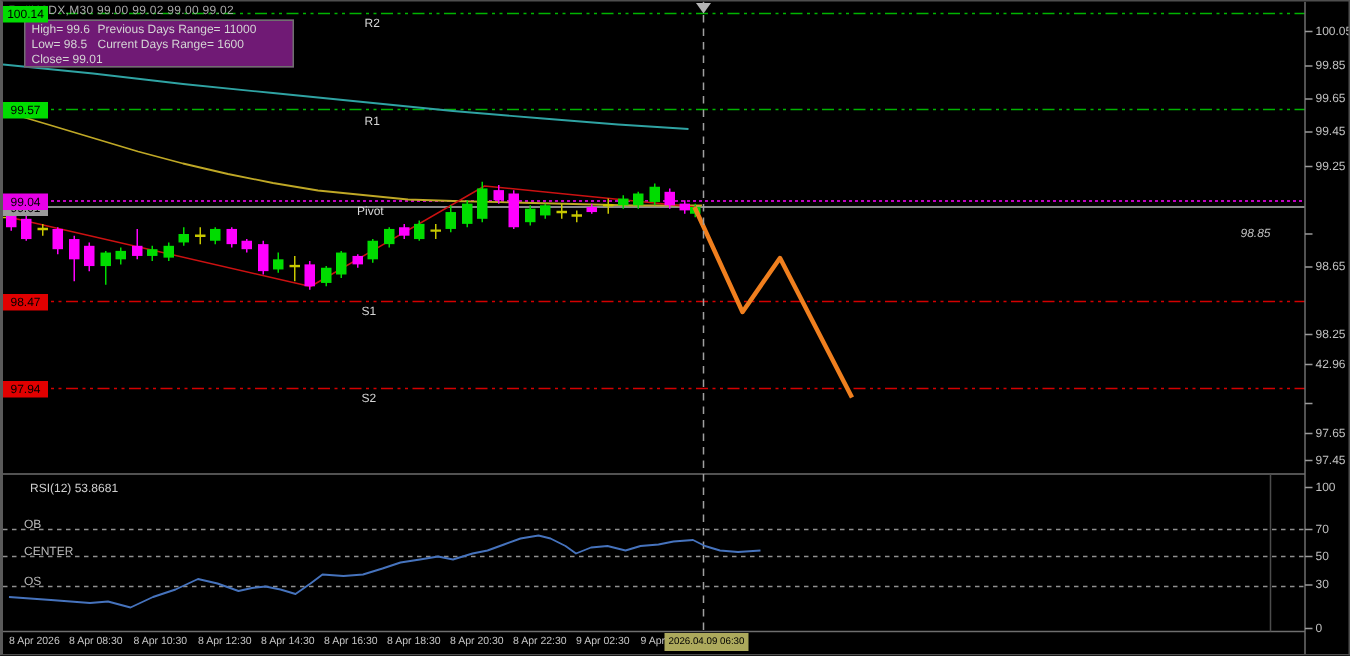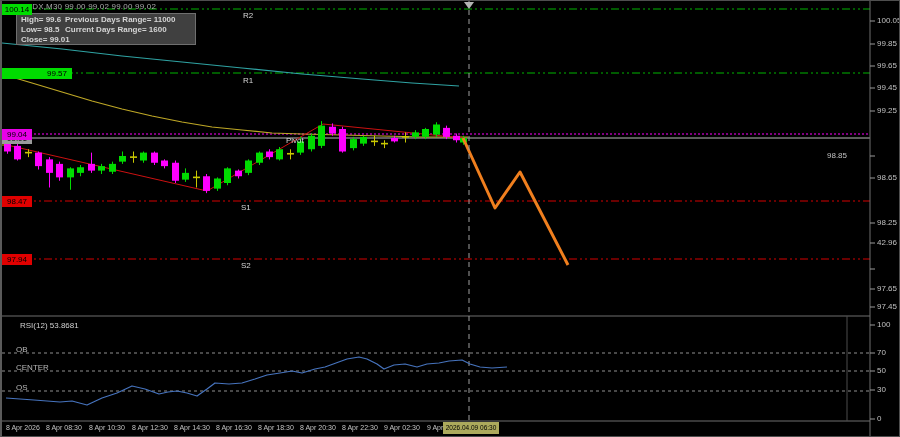--- a/index.html
+++ b/index.html
@@ -9,7 +9,7 @@
   #labels{position:absolute;left:0;top:0;width:900px;height:437px;pointer-events:none;}
   .ttl{position:absolute;left:14px;top:1px;font-size:8px;color:#a8a8a8;white-space:nowrap;letter-spacing:.2px;}
   .ddi{position:absolute;left:3px;top:2px;font-size:6px;color:#9a9a9a;}
-  .infobox{position:absolute;left:14px;top:12px;width:178px;height:30px;border:1px solid #6f6f6f;background:#404040;font-weight:bold;}
+  .infobox{position:absolute;left:14px;top:12px;width:178px;height:30px;border:1px solid #6f6f6f;background:#701a75;}
   .infobox span{position:absolute;font-size:8px;color:#d4d4d4;white-space:nowrap;}
   .lbl{position:absolute;font-size:8px;color:#d6d6d6;white-space:nowrap;}
   .tick{position:absolute;font-size:8px;color:#c0c0c0;white-space:nowrap;}

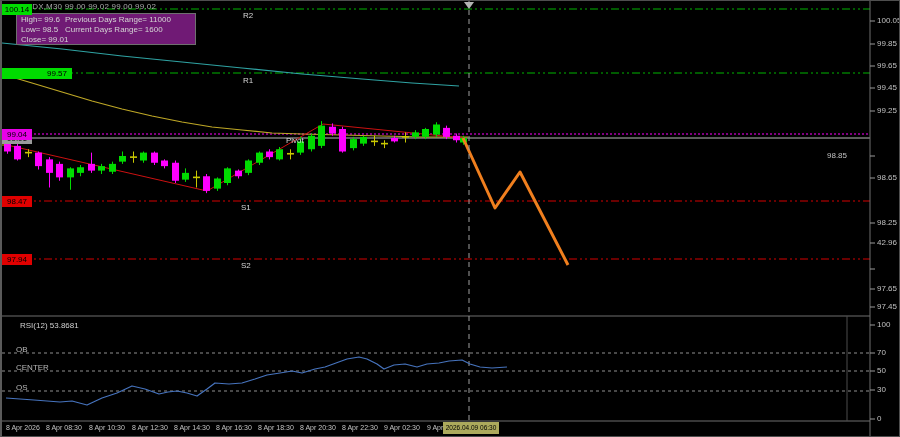--- a/index.html
+++ b/index.html
@@ -169,7 +169,7 @@
       <span class="lbl" style="left: 241px; top: 10px;">R2</span>
       <span class="abox" style="left: 0px; top: 2.5px; background: rgb(0, 220, 0);">100.14</span>
       <span class="lbl" style="left: 241px; top: 75px;">R1</span>
-      <span class="abox" style="left: 0px; top: 66.5px; background: rgb(0, 220, 0); padding-left: 40px;">99.57</span>
+      <span class="abox" style="left: 0px; top: 66.5px; background: rgb(0, 220, 0);">99.57</span>
       <span class="lbl" style="left: 236px; top: 135px; margin-left: 48px;">Pivot</span>
       <span class="abox" style="left: 0px; top: 127.5px; background: rgb(232, 0, 232);">99.04</span>
       <span class="lbl" style="left: 239px; top: 202px;">S1</span>

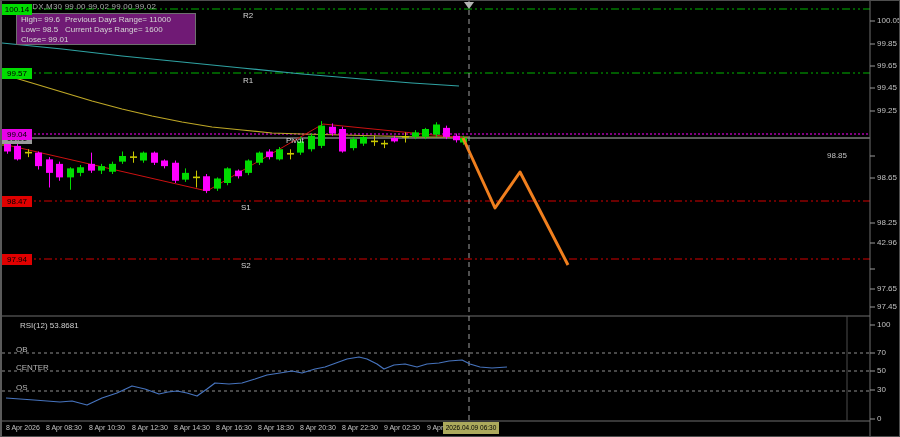--- a/index.html
+++ b/index.html
@@ -170,7 +170,7 @@
       <span class="abox" style="left: 0px; top: 2.5px; background: rgb(0, 220, 0);">100.14</span>
       <span class="lbl" style="left: 241px; top: 75px;">R1</span>
       <span class="abox" style="left: 0px; top: 66.5px; background: rgb(0, 220, 0);">99.57</span>
-      <span class="lbl" style="left: 236px; top: 135px; margin-left: 48px;">Pivot</span>
+      <span class="lbl" style="left: 236px; top: 135px;">Pivot</span>
       <span class="abox" style="left: 0px; top: 127.5px; background: rgb(232, 0, 232);">99.04</span>
       <span class="lbl" style="left: 239px; top: 202px;">S1</span>
       <span class="abox" style="left: 0px; top: 194.5px; background: rgb(224, 0, 0); text-align: center;">98.47</span>

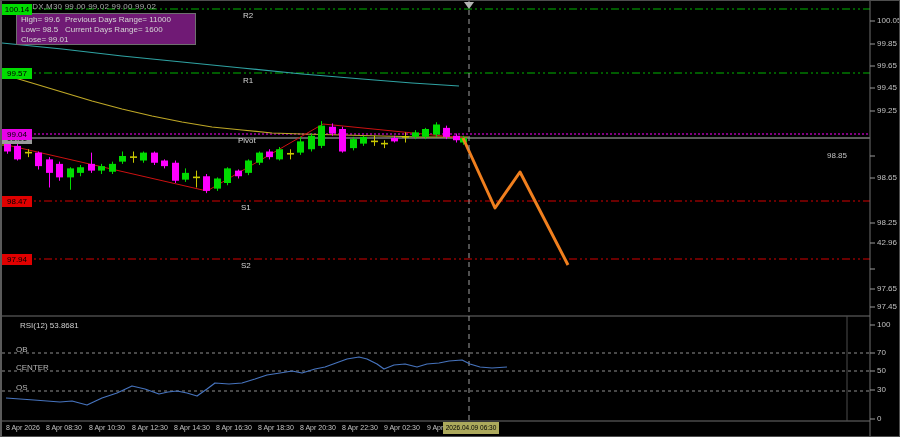--- a/index.html
+++ b/index.html
@@ -184,7 +184,7 @@
       <span class="tick" style="left: 875px; top: 60px;">99.65</span>
       <span class="tick" style="left: 875px; top: 82px;">99.45</span>
       <span class="tick" style="left: 875px; top: 105px;">99.25</span>
-      <span class="tick" style="left: 825px; top: 150px;">98.85</span>
+      <span class="tick" style="left: 825px; top: 150px; font-style: italic;">98.85</span>
       <span class="tick" style="left: 875px; top: 172px;">98.65</span>
       <span class="tick" style="left: 875px; top: 217px;">98.25</span>
       <span class="tick" style="left: 875px; top: 237px;">42.96</span>

